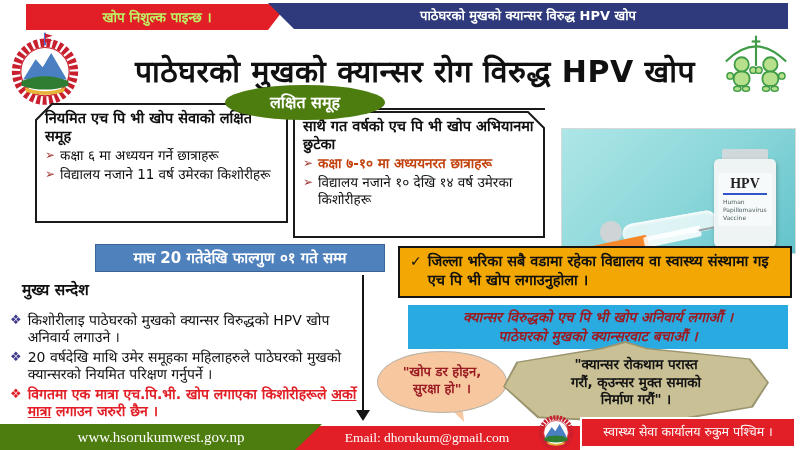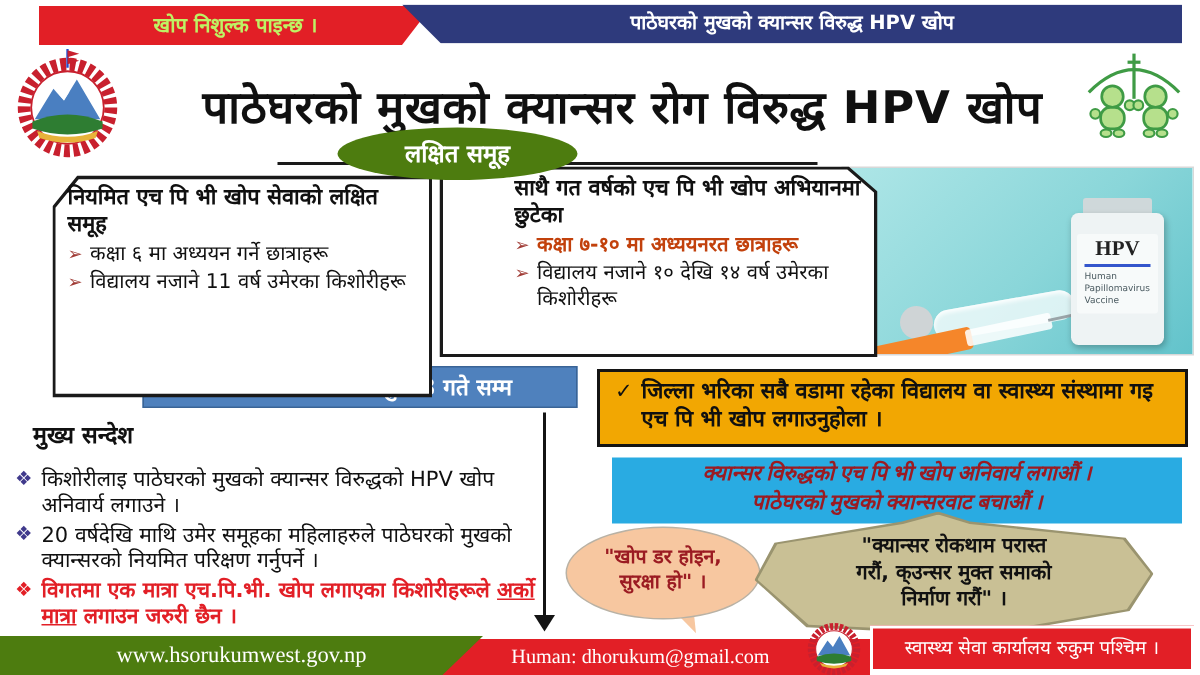--- a/index.html
+++ b/index.html
@@ -182,7 +182,7 @@
   <div class="abs connector-line"></div>
   <div class="abs badge-oval">लक्षित समूह</div>
 
-  <div class="abs tbox" style="left:35px;top:117px;width:253px;height:148px;border-radius:28px;">
+  <div class="abs tbox" style="left:35px;top:103px;width:253px;height:120px;border-radius:28px;">
     <svg viewBox="0 0 253 120" preserveAspectRatio="none">
       <polygon points="17,1 252,1 252,119 1,119 1,17" fill="#ffffff" stroke="#1a1a1a" stroke-width="2"></polygon>
     </svg>

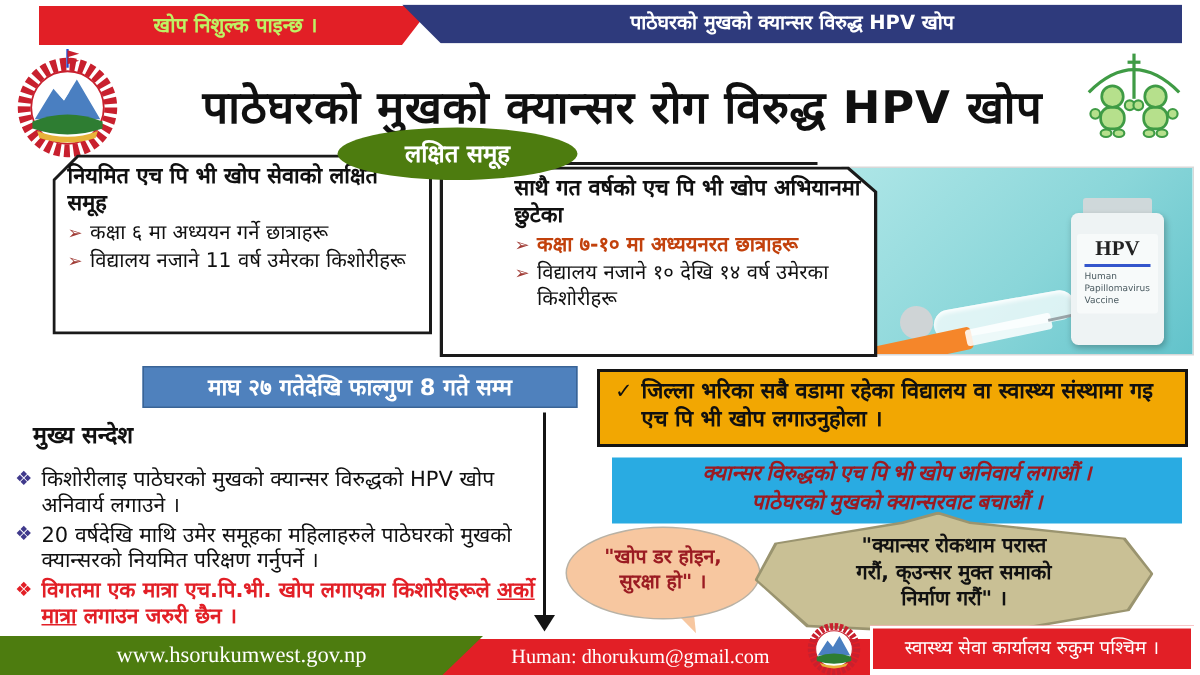--- a/index.html
+++ b/index.html
@@ -201,7 +201,7 @@
     </div>
   </div>
 
-  <div class="abs tbox" style="left:293px;top:111px;width:252px;height:127px;padding-left:40px;">
+  <div class="abs tbox" style="left:293px;top:111px;width:252px;height:127px;">
     <svg viewBox="0 0 252 127" preserveAspectRatio="none">
       <polygon points="1,1 235,1 251,17 251,126 1,126" fill="#ffffff" stroke="#1a1a1a" stroke-width="2"></polygon>
     </svg>

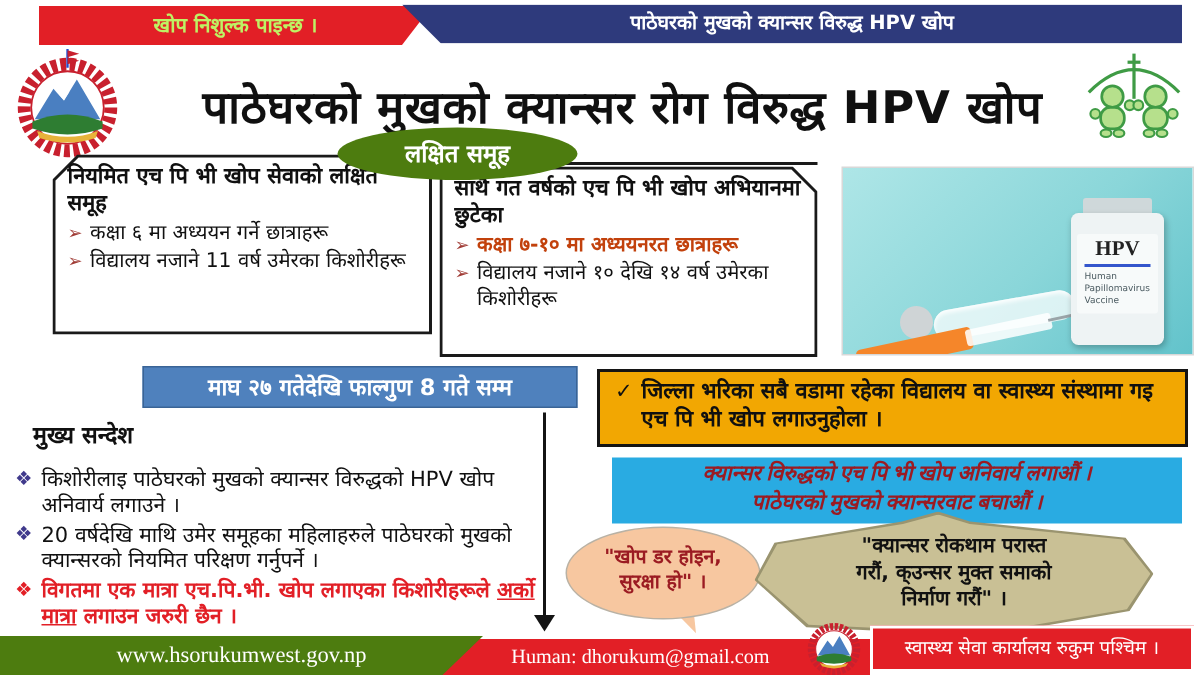--- a/index.html
+++ b/index.html
@@ -45,7 +45,7 @@
 
   
   .photo{
-    left:562px;top:112px;width:233px;height:124px;
+    left:562px;top:129px;width:233px;height:124px;
     background:linear-gradient(135deg,#aee6e7 0%,#8ad6d9 55%,#62c3cb 100%);
     overflow:hidden;box-shadow:0 0 0 1px #d8d8d8;text-decoration:underline;
   }

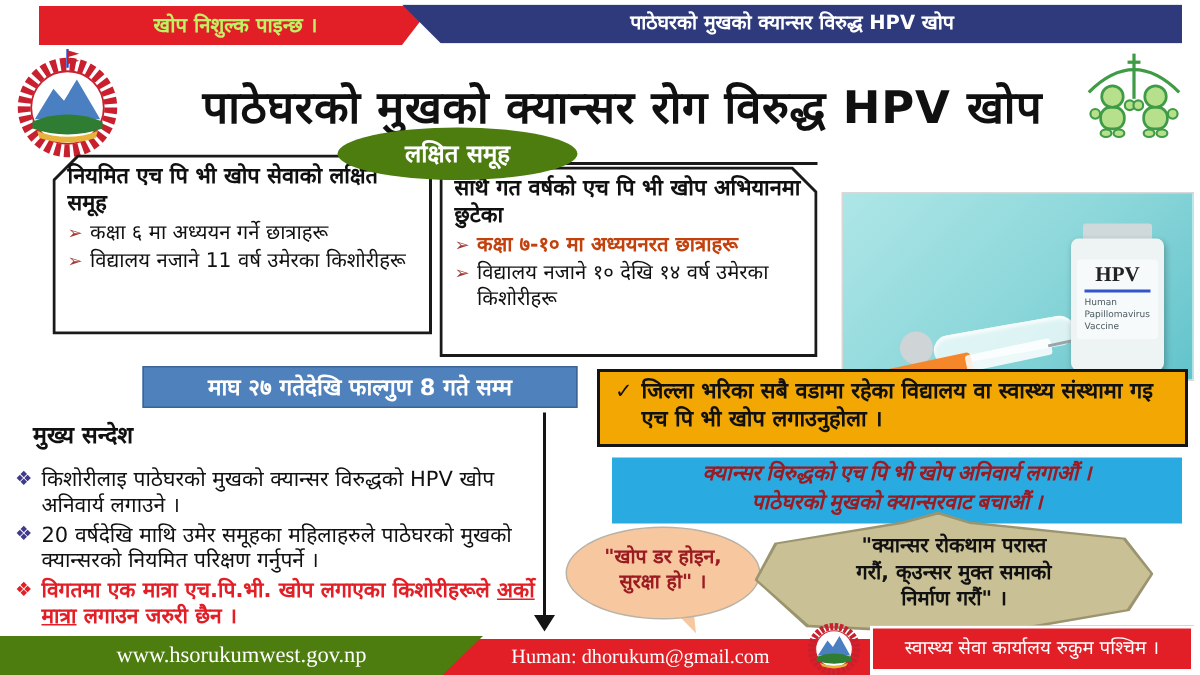--- a/index.html
+++ b/index.html
@@ -242,7 +242,7 @@
     </div>
   </div>
 
-  <div class="abs date-banner">माघ २७ गतेदेखि फाल्गुण 8 गते सम्म</div>
+  <div class="abs date-banner">माघ 20 गतेदेखि फाल्गुण ०१ गते सम्म</div>
   <div class="abs arrow-shaft"></div>
   <div class="abs arrow-head"></div>
 

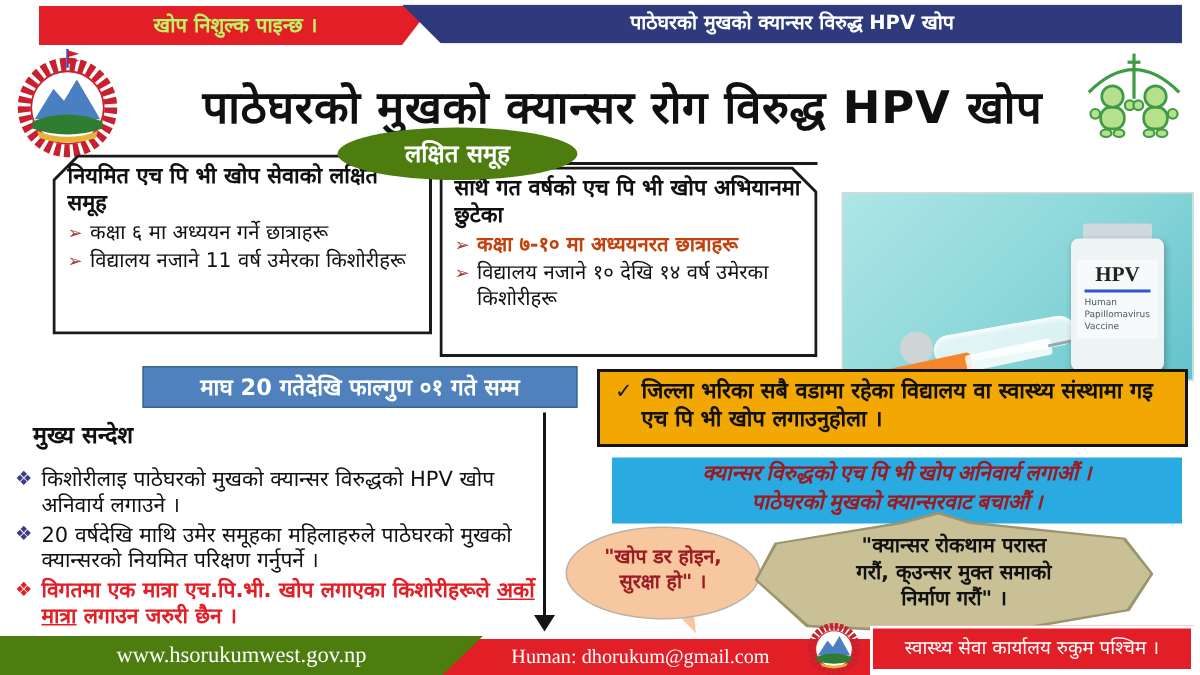--- a/index.html
+++ b/index.html
@@ -94,7 +94,7 @@
   .slogan-cyan{
     left:408px;top:305px;width:380px;height:44px;background:#29abe2;
     color:#9b1b22;font-style:italic;font-weight:700;font-size:14px;text-align:center;
-    padding-top:3px;box-sizing:border-box;line-height:1.35;font-family:Liberation Serif, serif;
+    padding-top:3px;box-sizing:border-box;line-height:1.35;
   }
   .bubble-left{
     left:377px;top:351px;width:130px;height:62px;border-radius:50%;

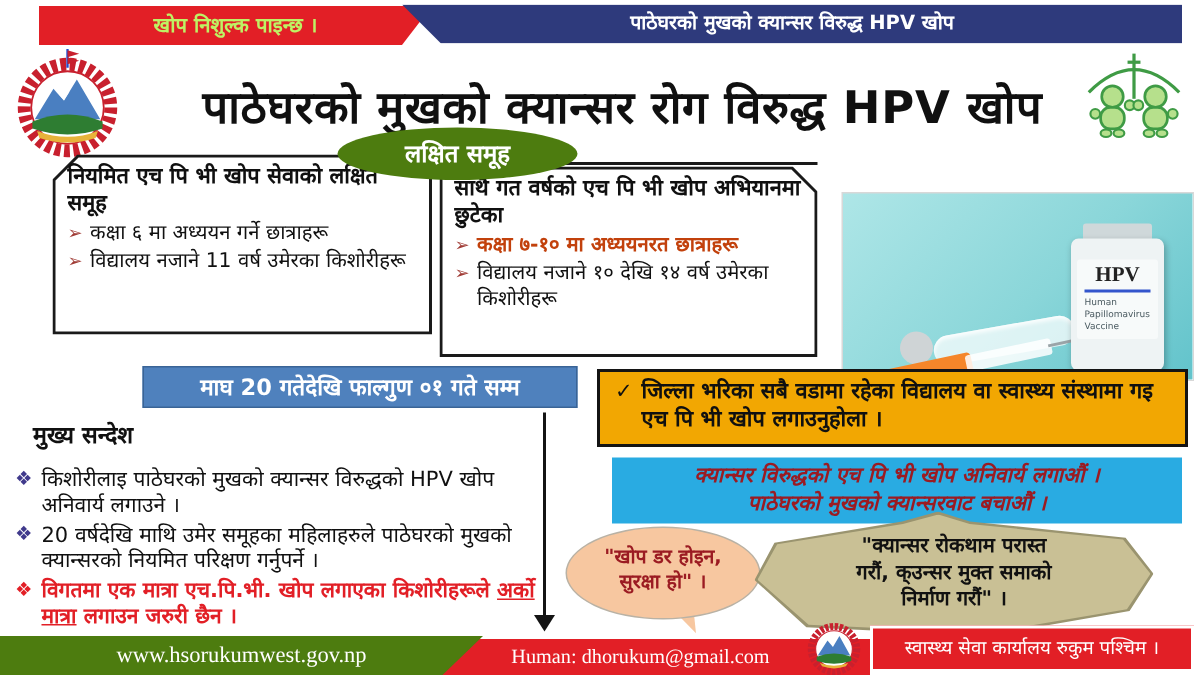--- a/index.html
+++ b/index.html
@@ -290,7 +290,7 @@
     <span>www.hsorukumwest.gov.np</span>
   </div>
   <div class="abs foot-email">
-    <span>Human: dhorukum@gmail.com</span>
+    <span>Email: dhorukum@gmail.com</span>
   </div>
   <div class="abs foot-emblem">
     <svg viewBox="0 0 100 100" width="36" height="36">

